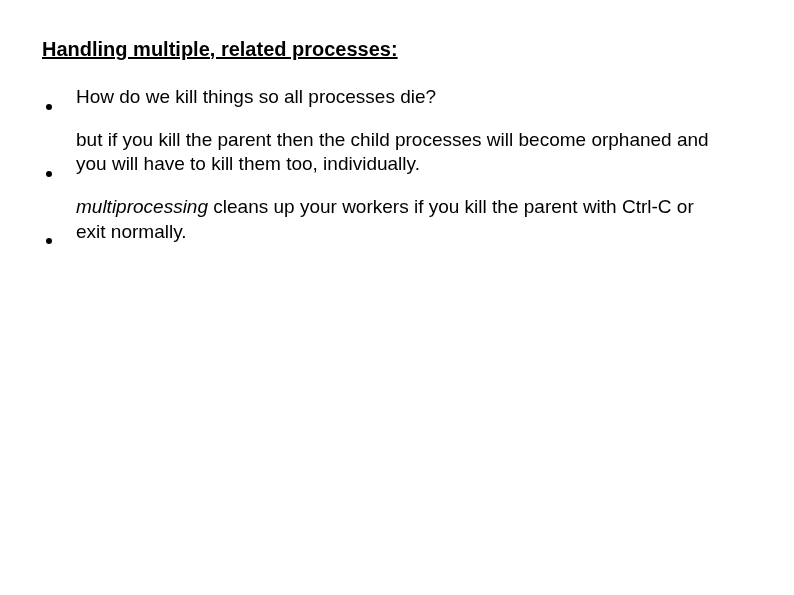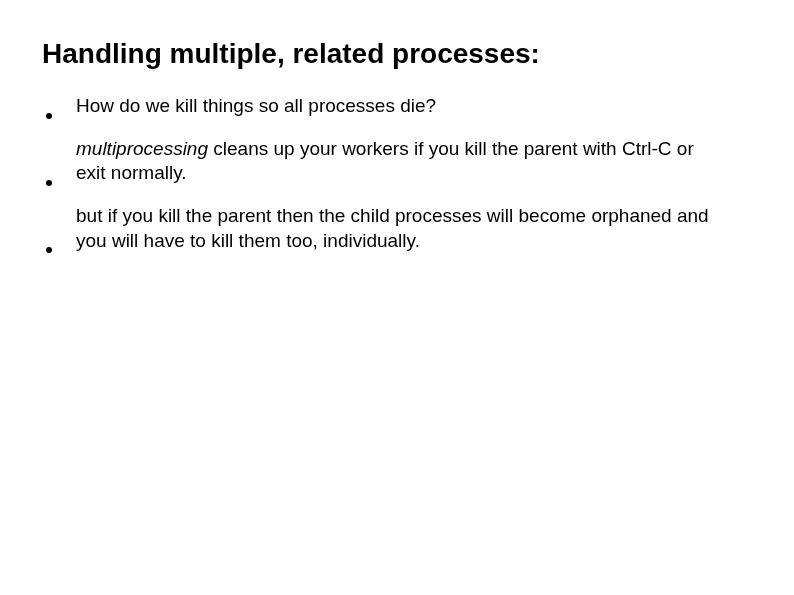--- a/index.html
+++ b/index.html
@@ -16,8 +16,9 @@
       padding: 38px 42px;
     }
     .heading {
-      font-size: 28px;
+      font-size: 20px;
       font-weight: bold;
+      text-decoration: underline;
       margin-bottom: 24px;
     }
     .bullet-list {

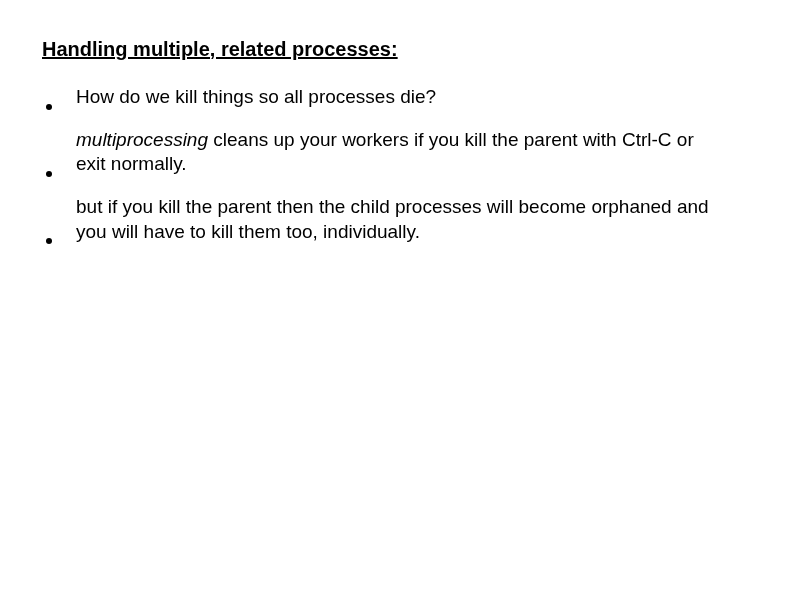--- a/index.html
+++ b/index.html
@@ -61,11 +61,11 @@
   </li>
   <li class="bullet-item">
     <span class="bullet-dot"></span>
-    <span class="bullet-text"><span class="italic">multiprocessing</span><span> cleans up your workers if you kill the parent with Ctrl-C or exit normally.</span></span>
+    <span class="bullet-text"><span class="italic"></span><span>but if you kill the parent then the child processes will become orphaned and you will have to kill them too, individually.</span></span>
   </li>
   <li class="bullet-item">
     <span class="bullet-dot"></span>
-    <span class="bullet-text"><span class="italic"></span><span>but if you kill the parent then the child processes will become orphaned and you will have to kill them too, individually.</span></span>
+    <span class="bullet-text"><span class="italic">multiprocessing</span><span> cleans up your workers if you kill the parent with Ctrl-C or exit normally.</span></span>
   </li>
 </ul>
 

